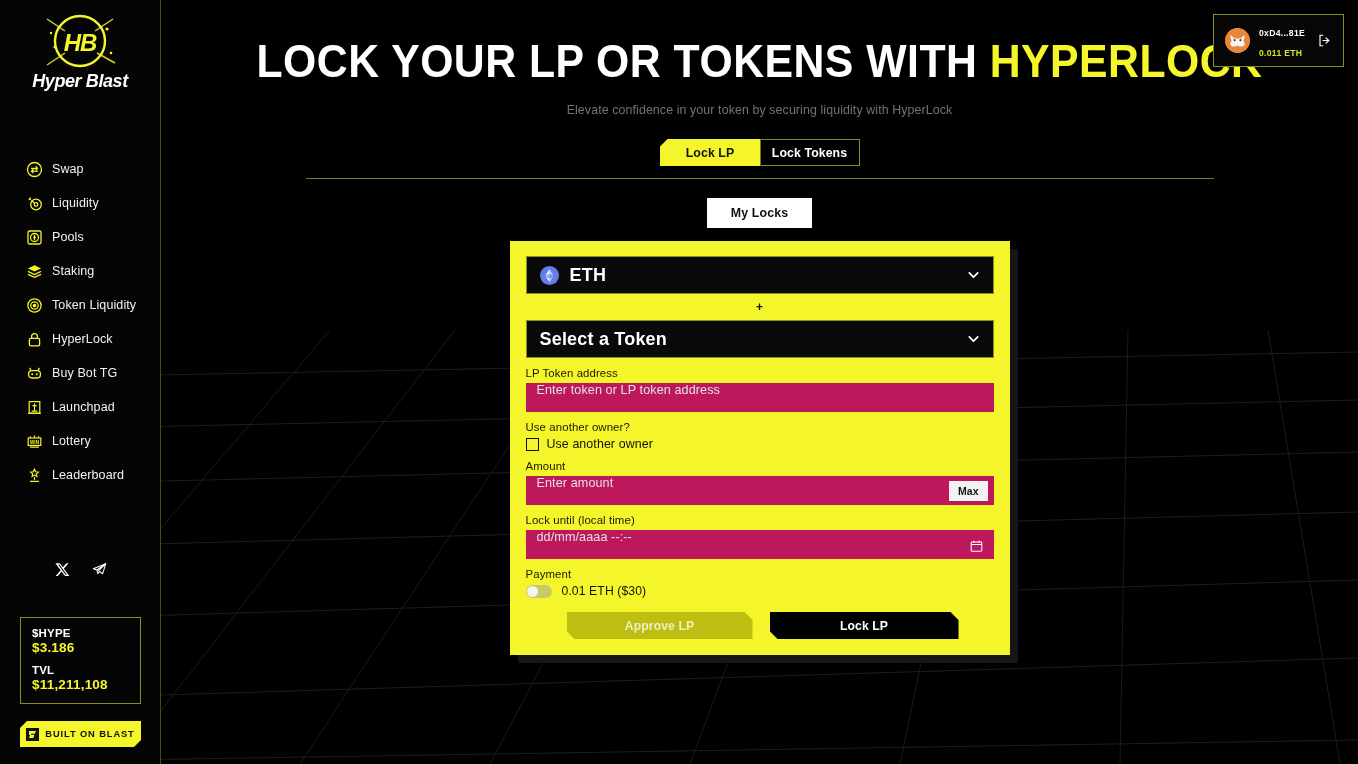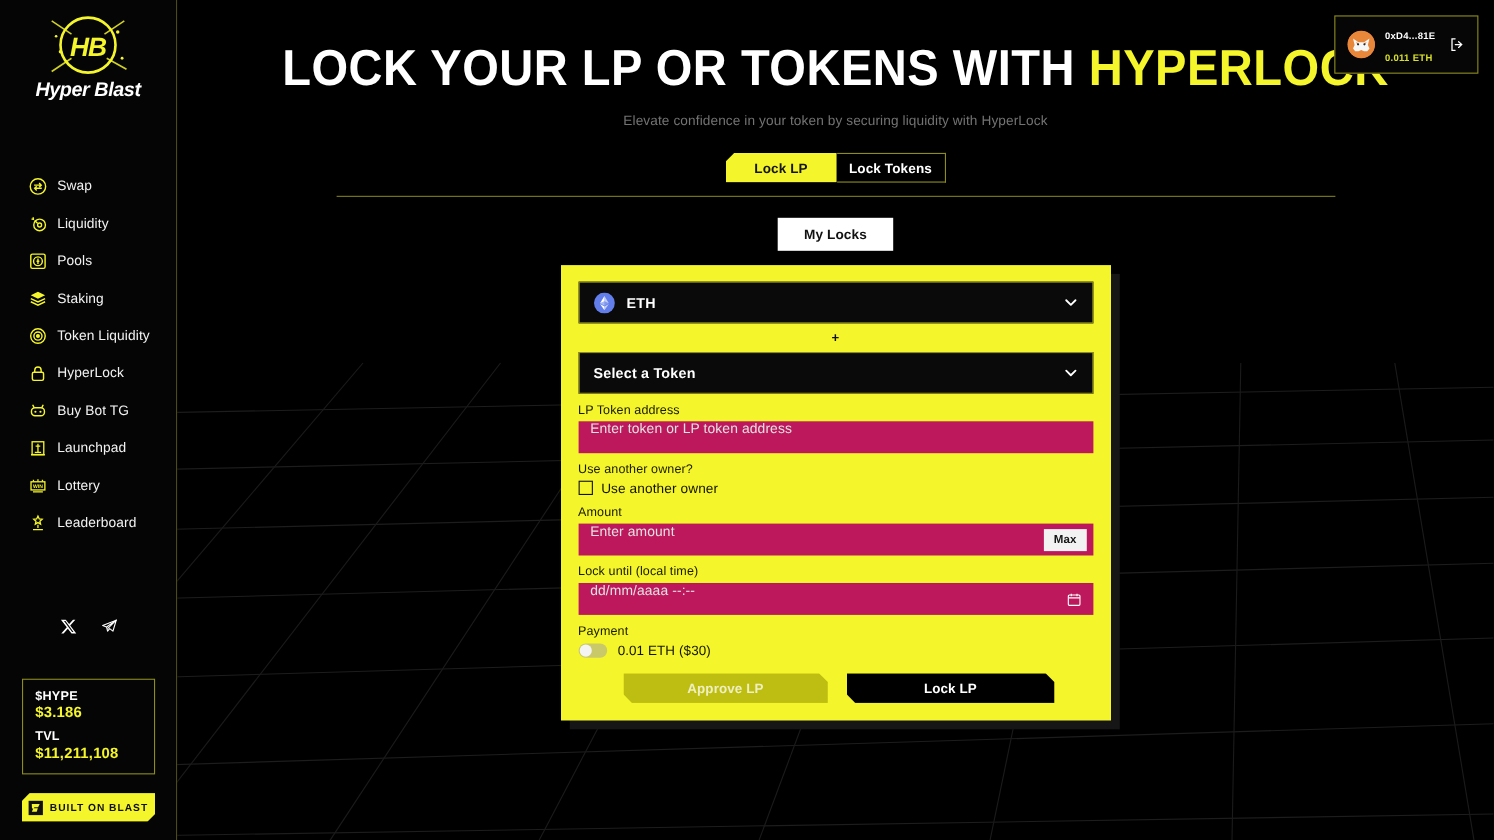--- a/index.html
+++ b/index.html
@@ -111,7 +111,7 @@
     display:flex; align-items:center; padding:0 13px; cursor:pointer;
   }
   .sel .coin { width:19px; height:19px; margin-right:11px; flex:0 0 19px; }
-  .sel .name { color:#fff; font-size:13px; font-weight:700; letter-spacing:.2px; }
+  .sel .name { color:#fff; font-size:18px; font-weight:700; letter-spacing:.2px; }
   .sel .chev { position:absolute; right:12px; top:50%; transform:translateY(-50%); width:15px; height:15px; }
 
   .plus { text-align:center; color:#111; font-size:12px; font-weight:700; line-height:1; padding:7px 0 7px 0; }

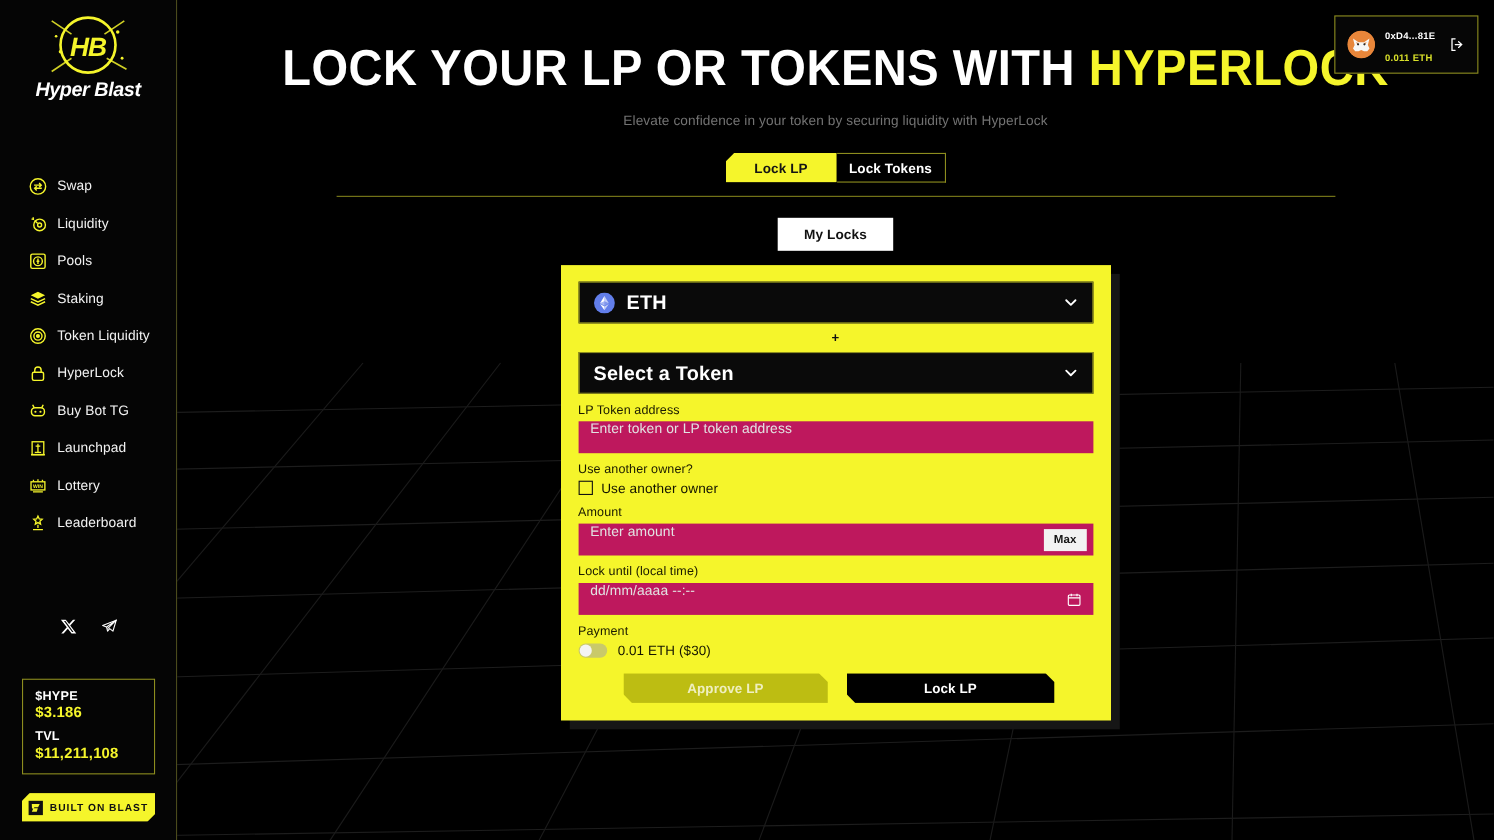--- a/index.html
+++ b/index.html
@@ -130,7 +130,7 @@
   }
   .tinput .calico { position:absolute; right:11px; top:50%; transform:translateY(-50%); width:13px; height:13px; }
 
-  .cbrow { display:flex; align-items:flex-start; gap:8px; margin-top:3px; }
+  .cbrow { display:flex; align-items:flex-end; gap:8px; margin-top:3px; }
   .cbox { width:13px; height:13px; border:1.6px solid #111; background:#f5f52b; cursor:pointer; }
   .cbrow .cl { color:#141400; font-size:12.4px; letter-spacing:.1px; }
 

